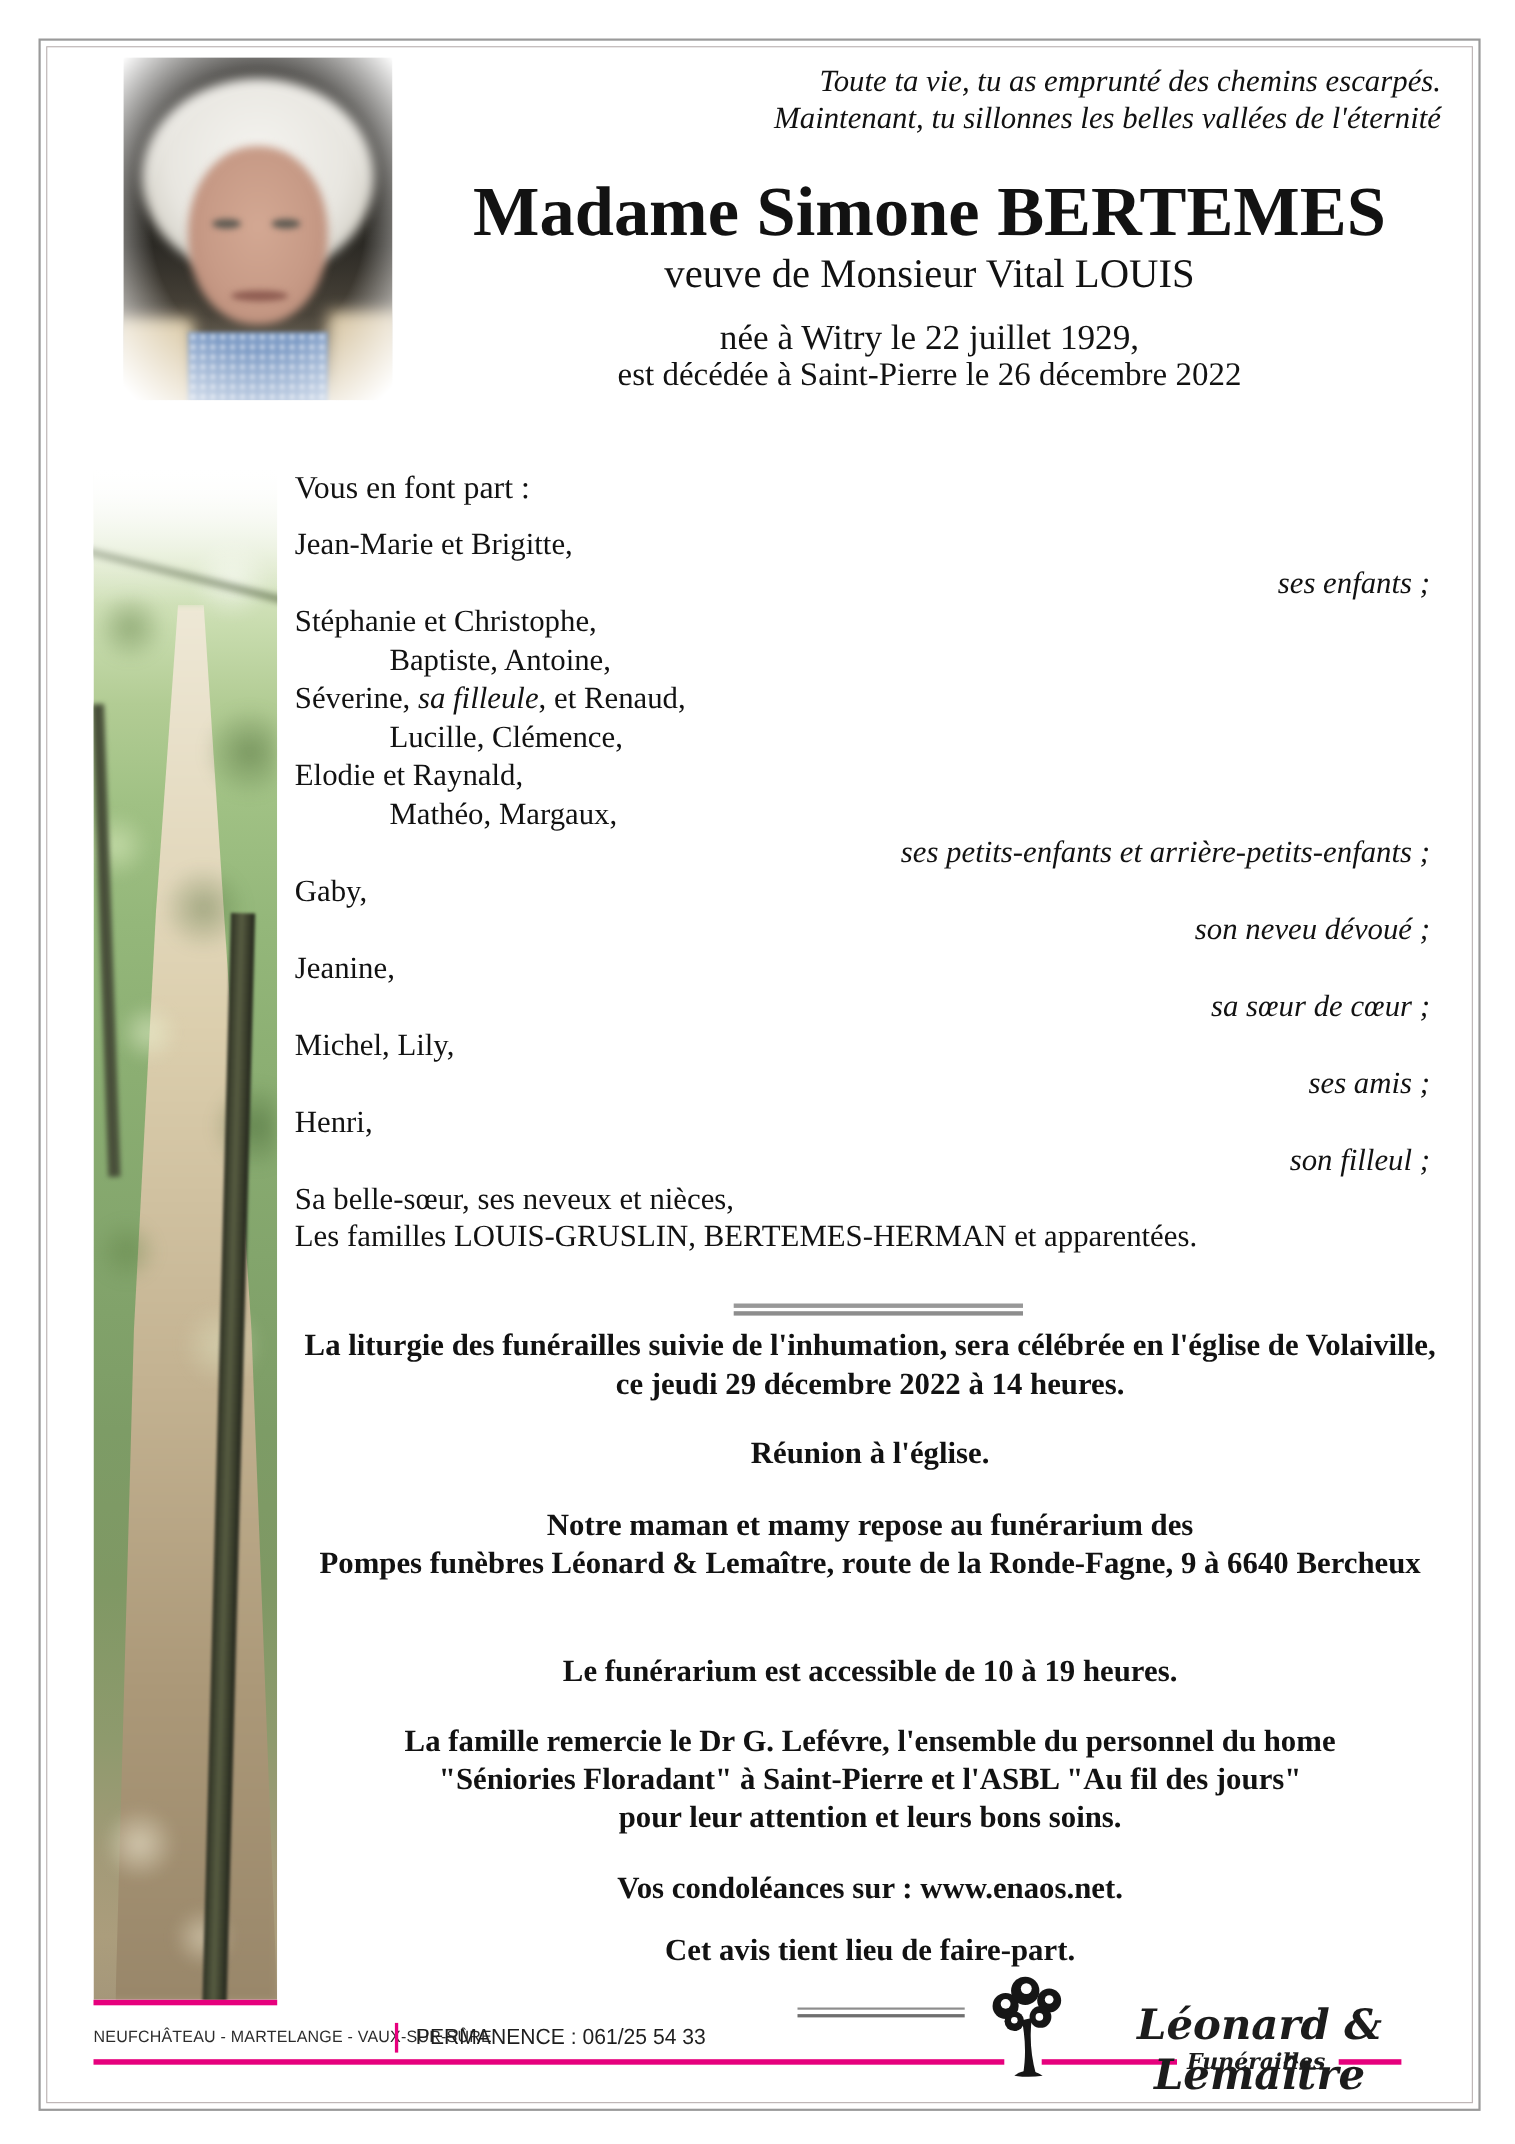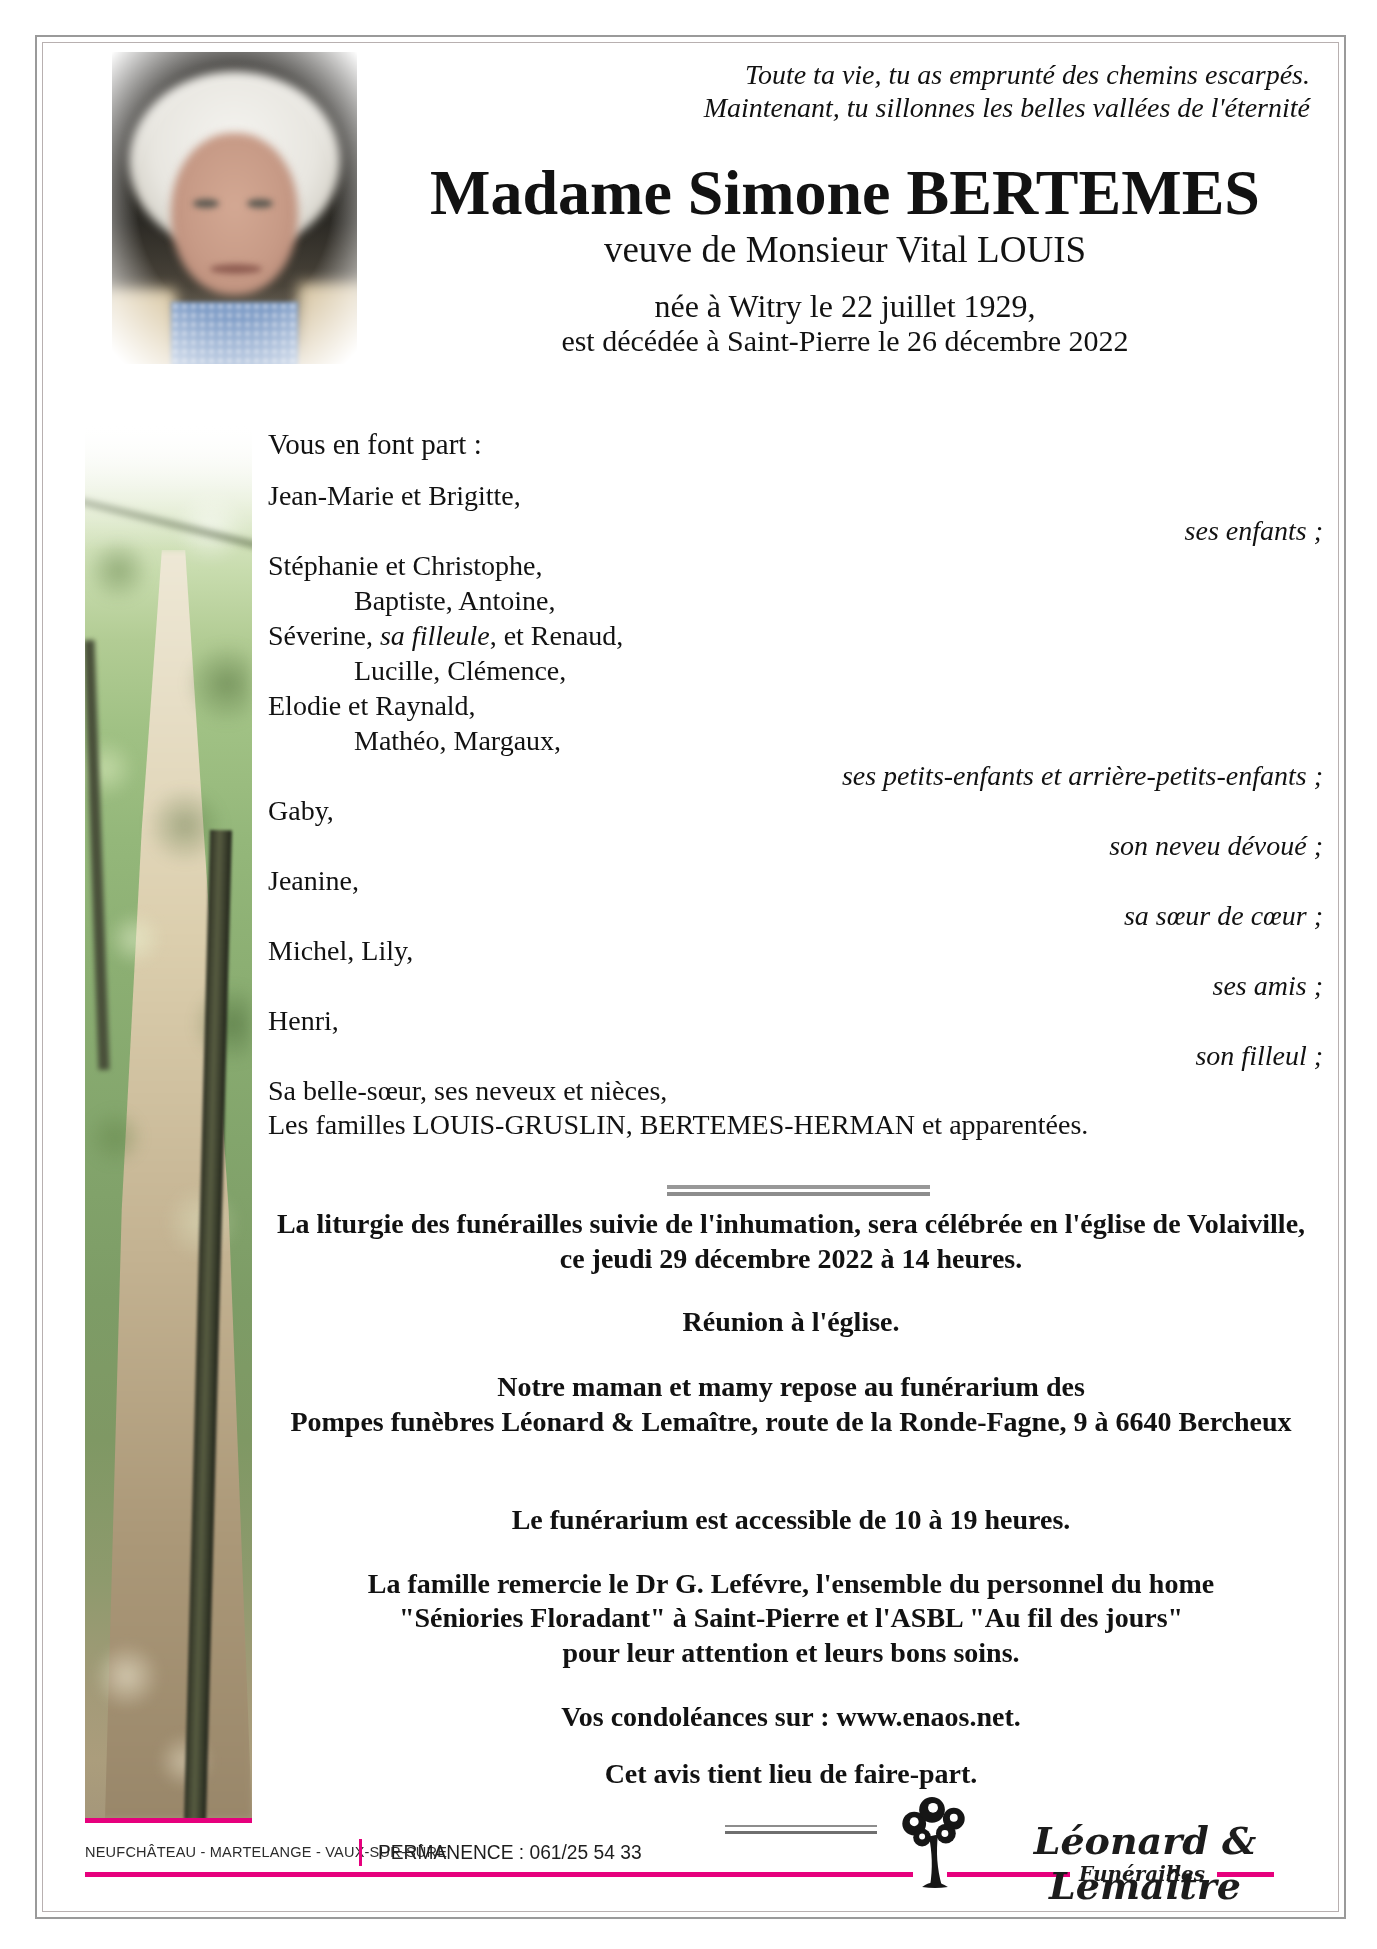--- a/index.html
+++ b/index.html
@@ -78,7 +78,7 @@
   .fam{position:absolute;font-size:28px;line-height:34px;}
   .fam.name{left:268px;}
   .fam.ind{left:314px;margin-left:40px;}
-  .fam.label{right:54px;text-align:right;font-style:italic;}
+  .fam.label{right:77px;text-align:right;font-style:italic;}
   .fam .it{font-style:italic;}
 
   .sep{position:absolute;left:667px;width:263px;background:#989898;}

